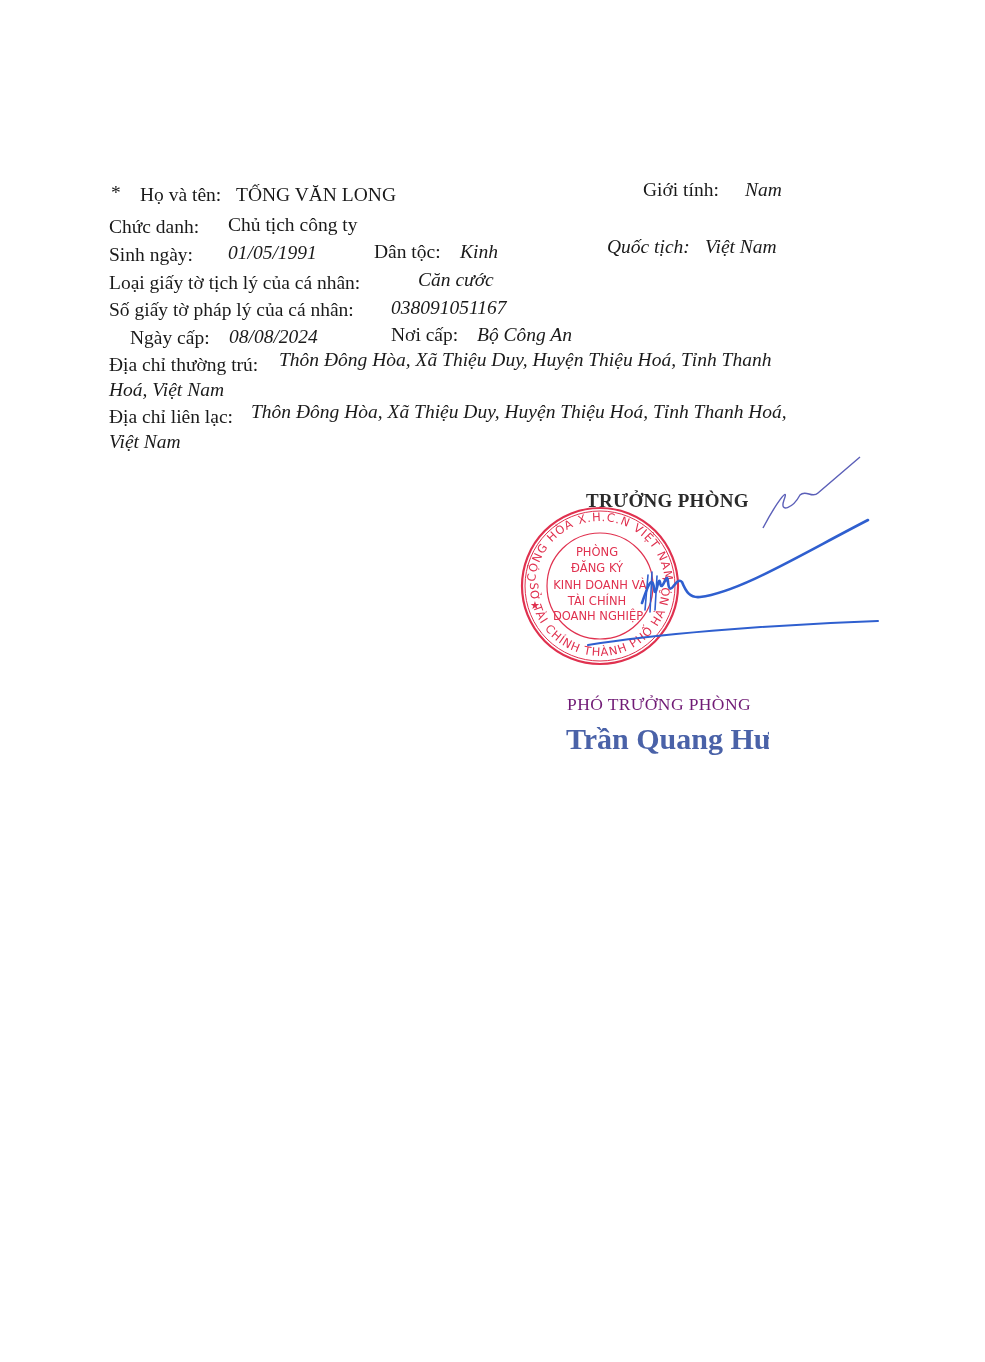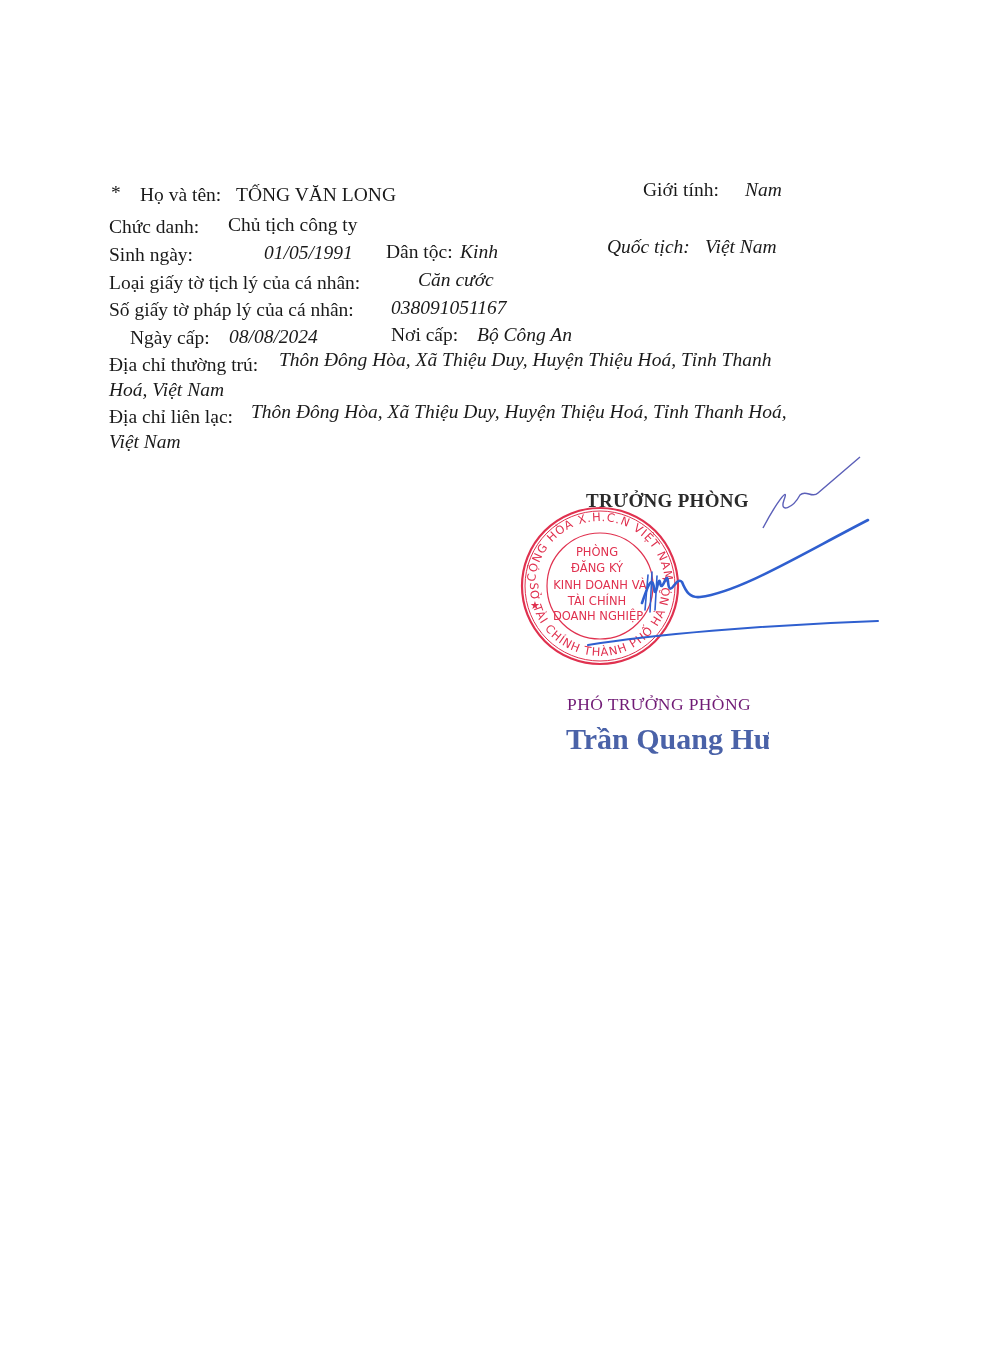--- a/index.html
+++ b/index.html
@@ -36,7 +36,7 @@
 <span class="line" style="left:228px; top:213px;">Chủ tịch công ty</span>
 
 <span class="line" style="left:109px; top:243px;">Sinh ngày:</span>
-<span class="line it" style="left:228px; top:241px;margin-left:36px;">01/05/1991</span>
+<span class="line it" style="left:228px; top:241px;">01/05/1991</span>
 <span class="line" style="left:386px; top:240px;">Dân tộc:</span>
 <span class="line it" style="left:460px; top:240px;">Kinh</span>
 <span class="line it" style="left:607px; top:235px;">Quốc tịch:</span>

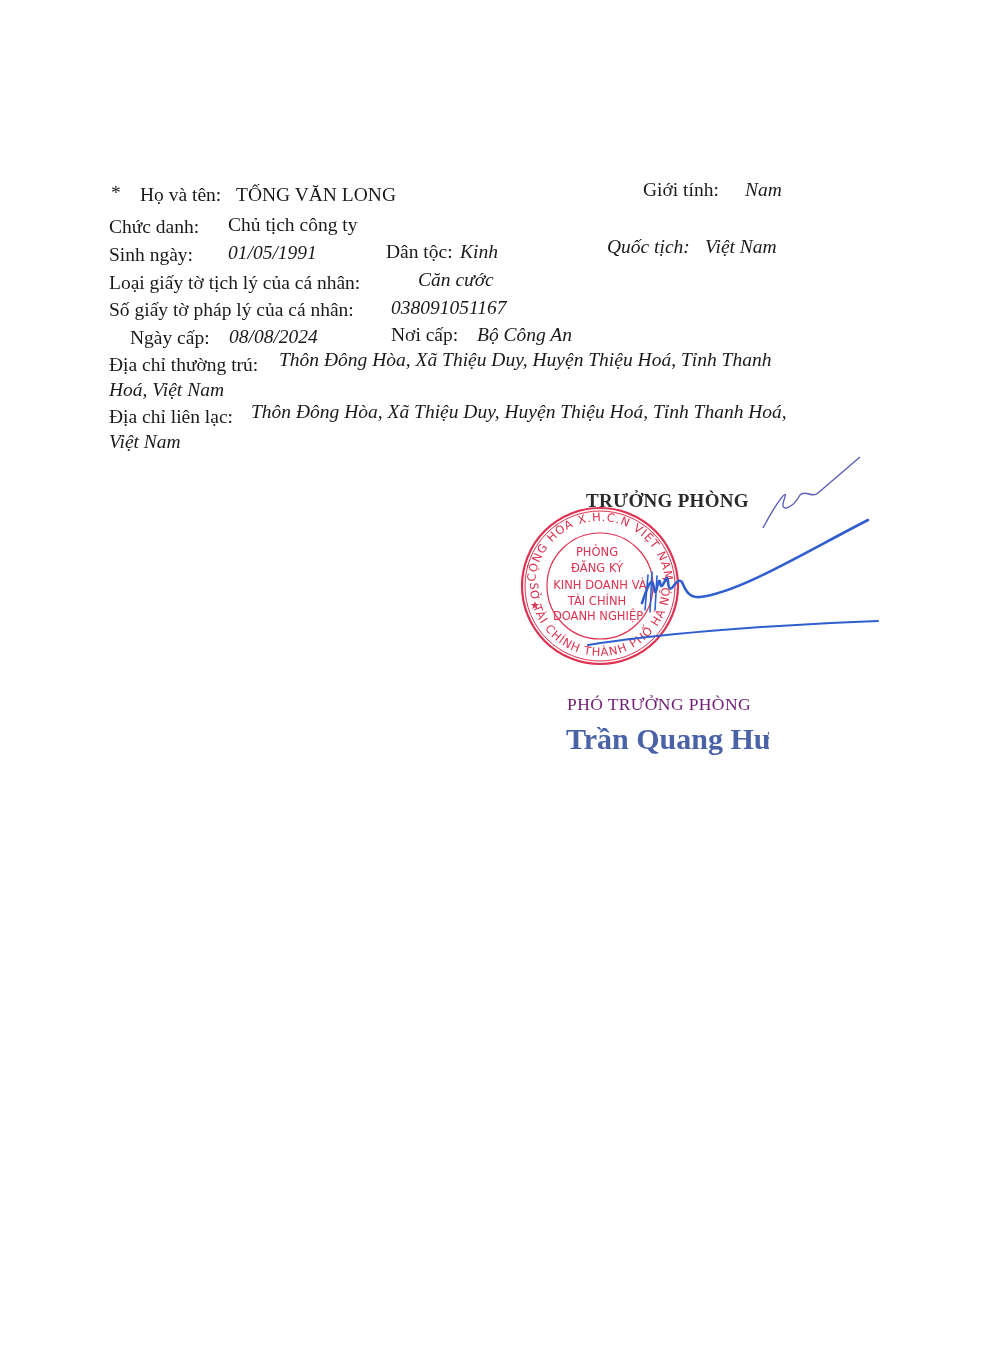--- a/index.html
+++ b/index.html
@@ -37,7 +37,7 @@
 
 <span class="line" style="left:109px; top:243px;">Sinh ngày:</span>
 <span class="line it" style="left:228px; top:241px;">01/05/1991</span>
-<span class="line" style="left:386px; top:240px;">Dân tộc:</span>
+<span class="line" style="left:374px; top:240px;">Dân tộc:</span>
 <span class="line it" style="left:460px; top:240px;">Kinh</span>
 <span class="line it" style="left:607px; top:235px;">Quốc tịch:</span>
 <span class="line it" style="left:705px; top:235px;">Việt Nam</span>

